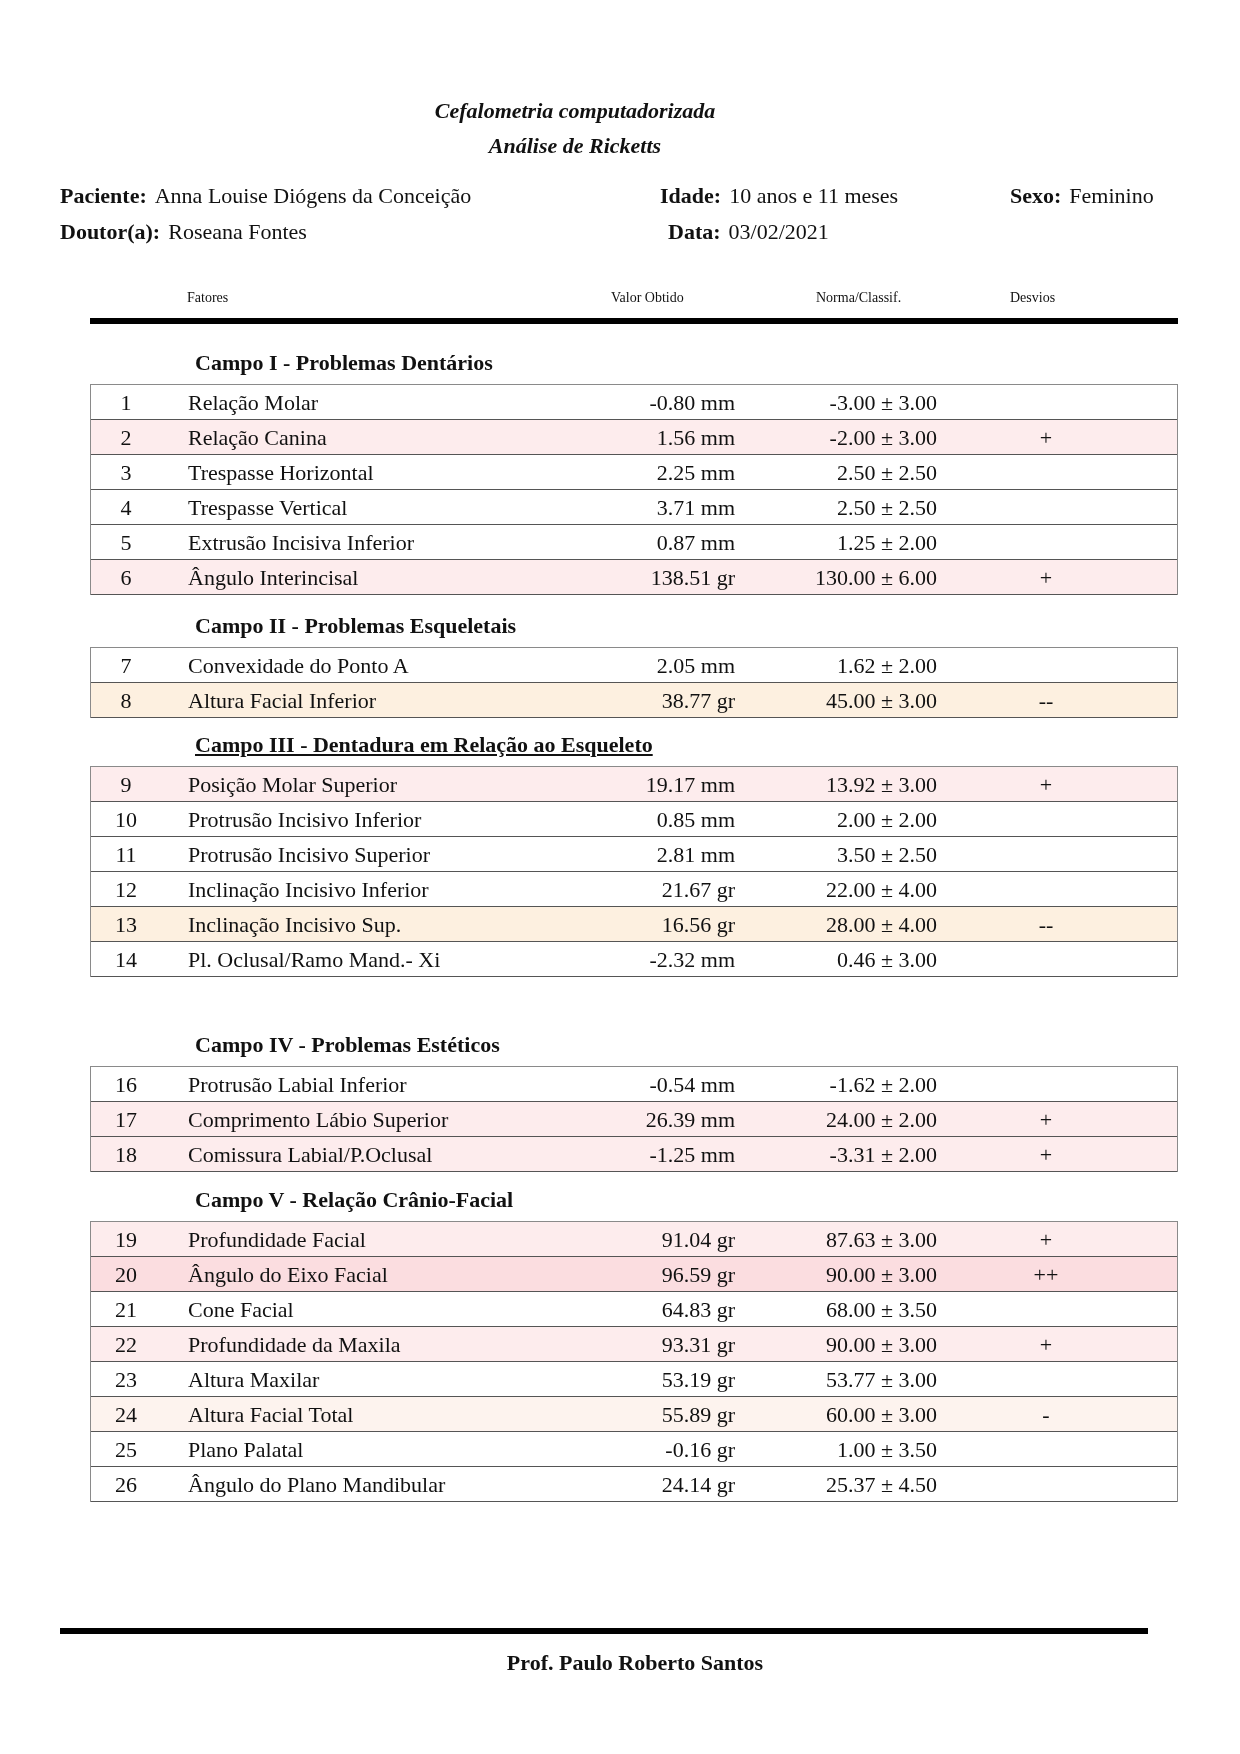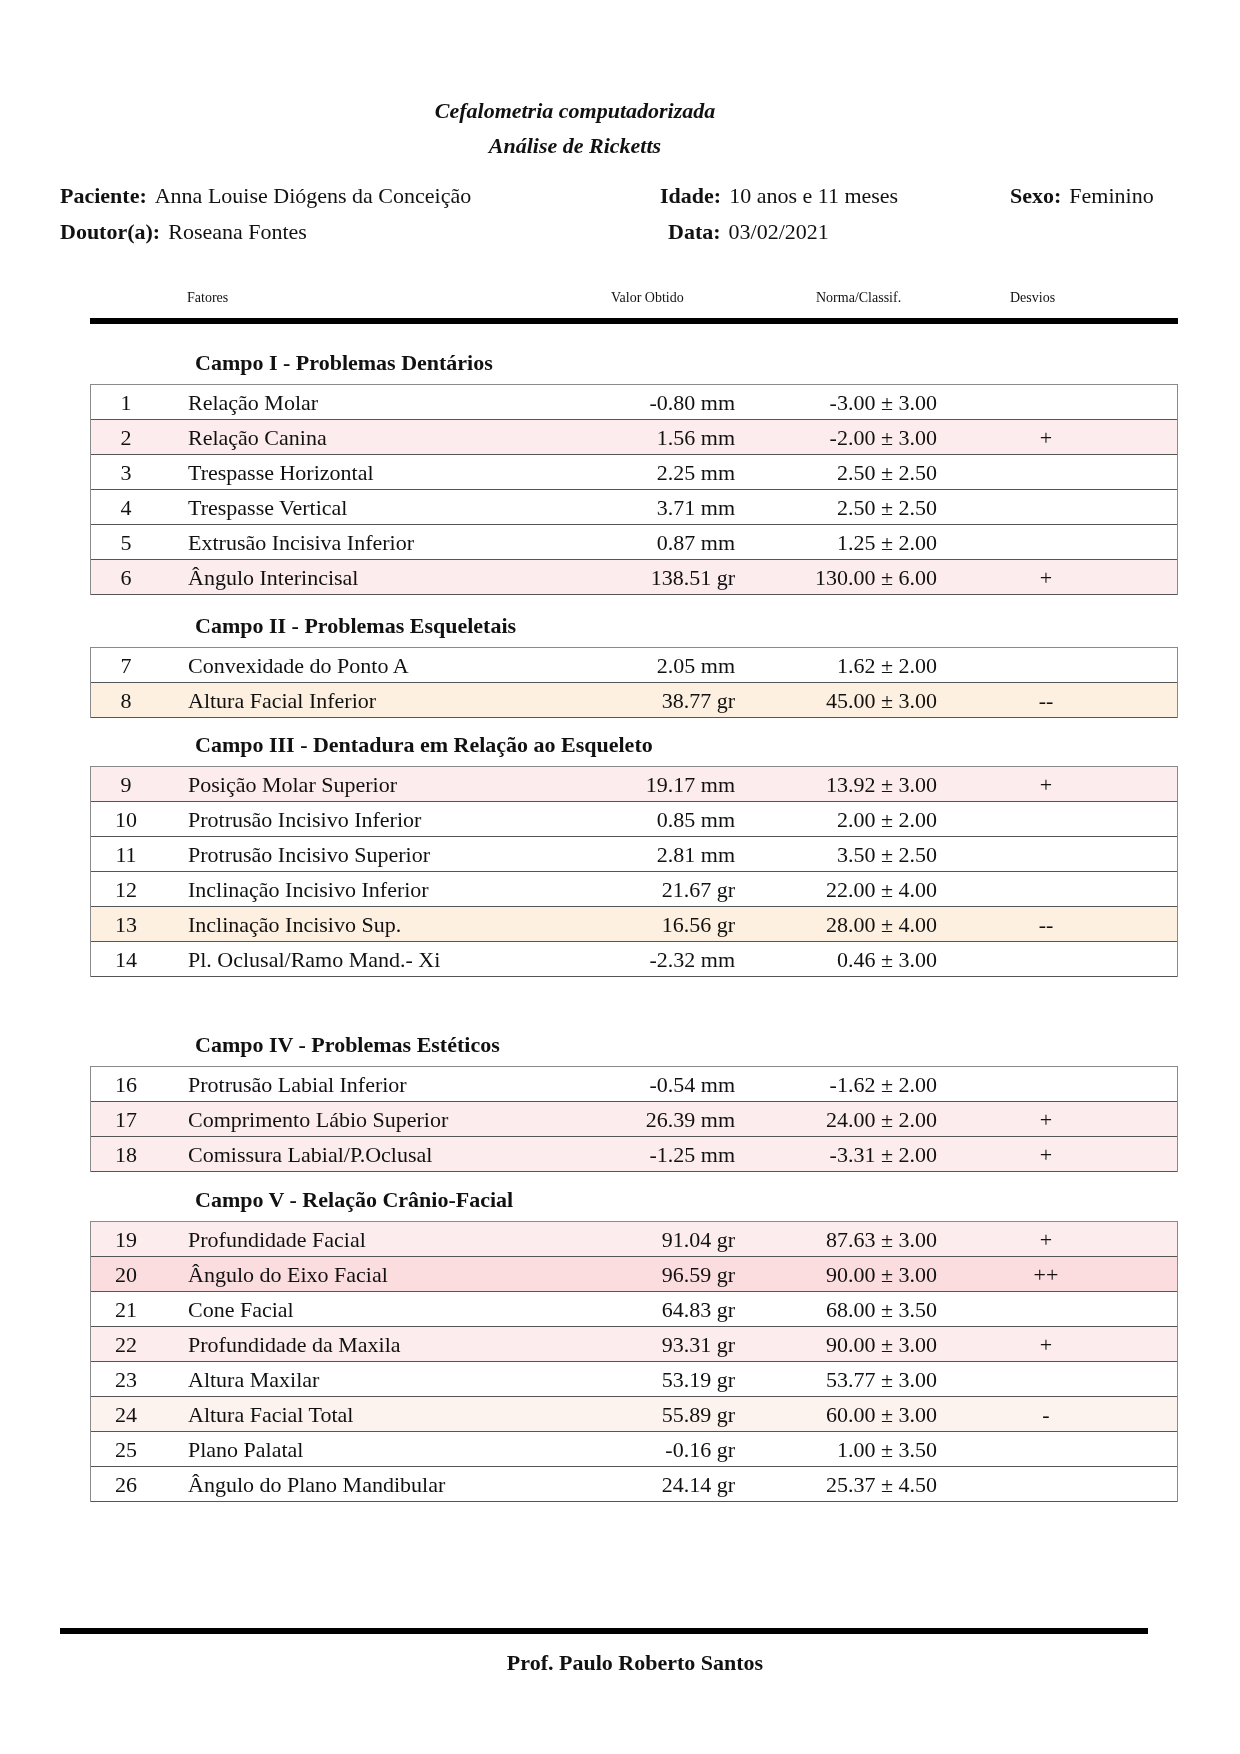--- a/index.html
+++ b/index.html
@@ -117,7 +117,7 @@
         <span class="c-dev">--</span>
       </div>
     </div>
-    <div class="section" style="top: 732px;">Campo III - Dentadura em Relação ao Esqueleto</div>
+    <div class="section" style="top: 732px; text-decoration: underline;">Campo III - Dentadura em Relação ao Esqueleto</div>
     <div class="tbl" style="top: 766px;">
       <div class="row plus">
         <span class="c-num">9</span>

